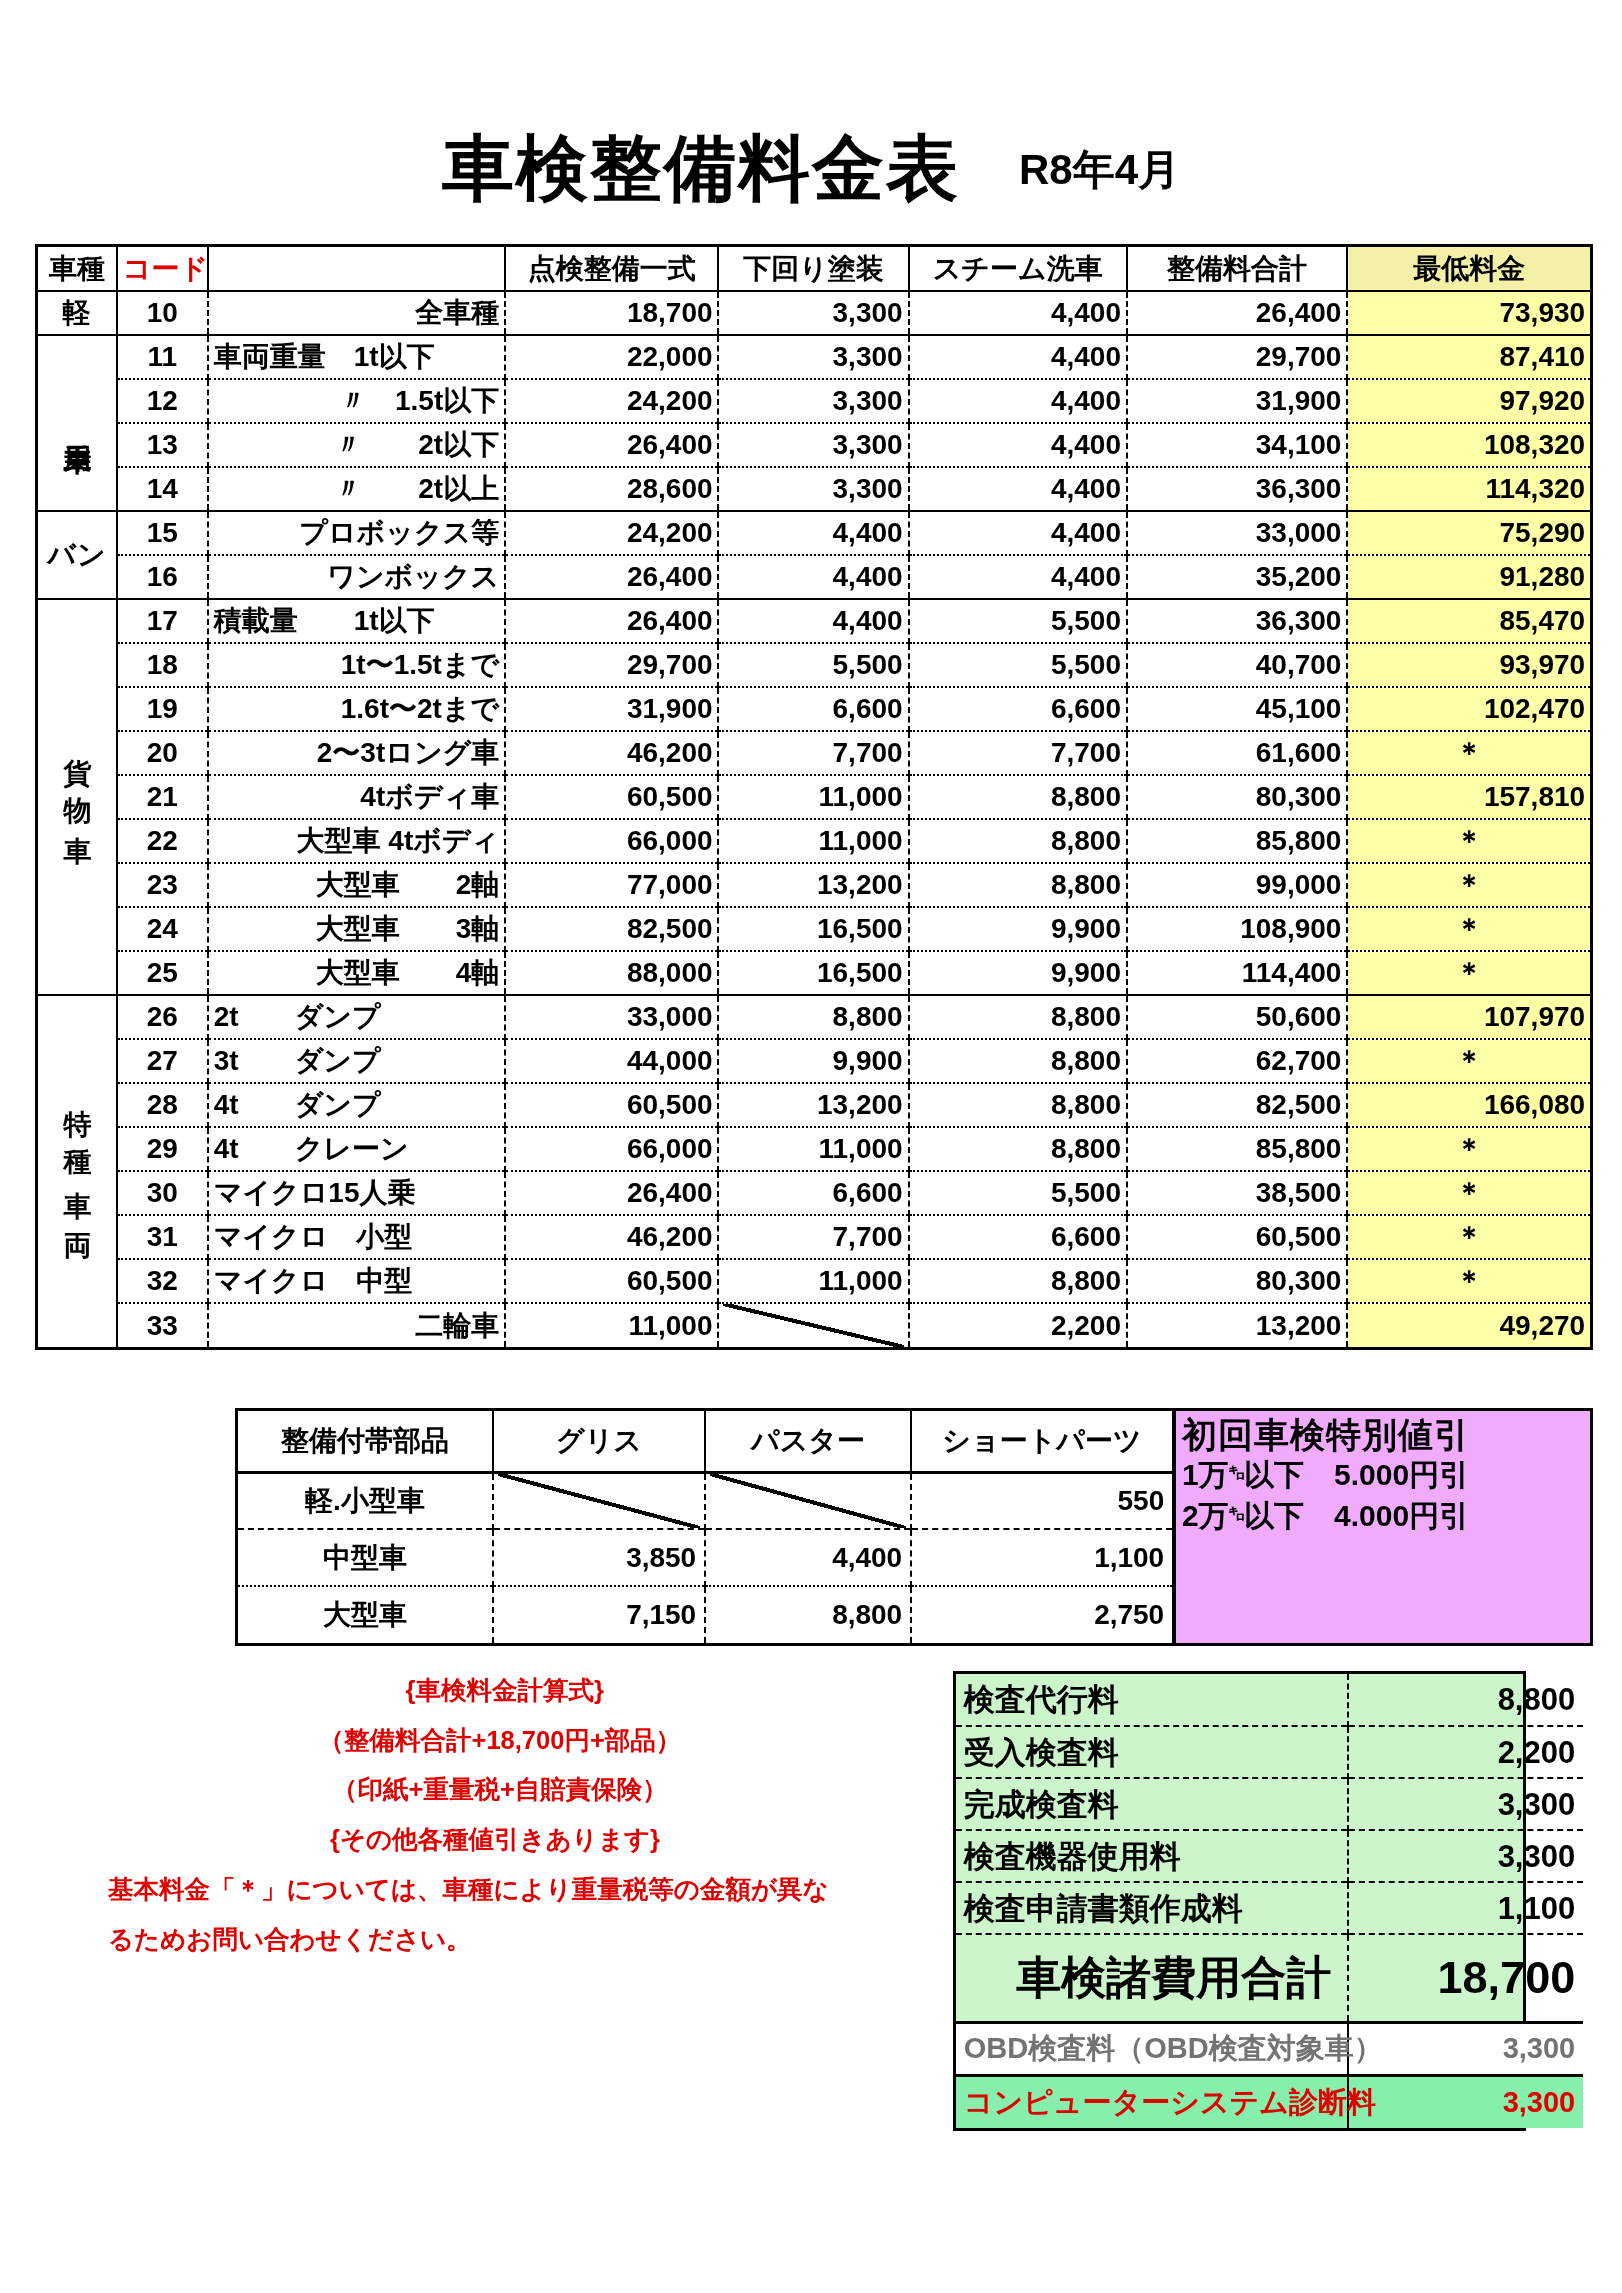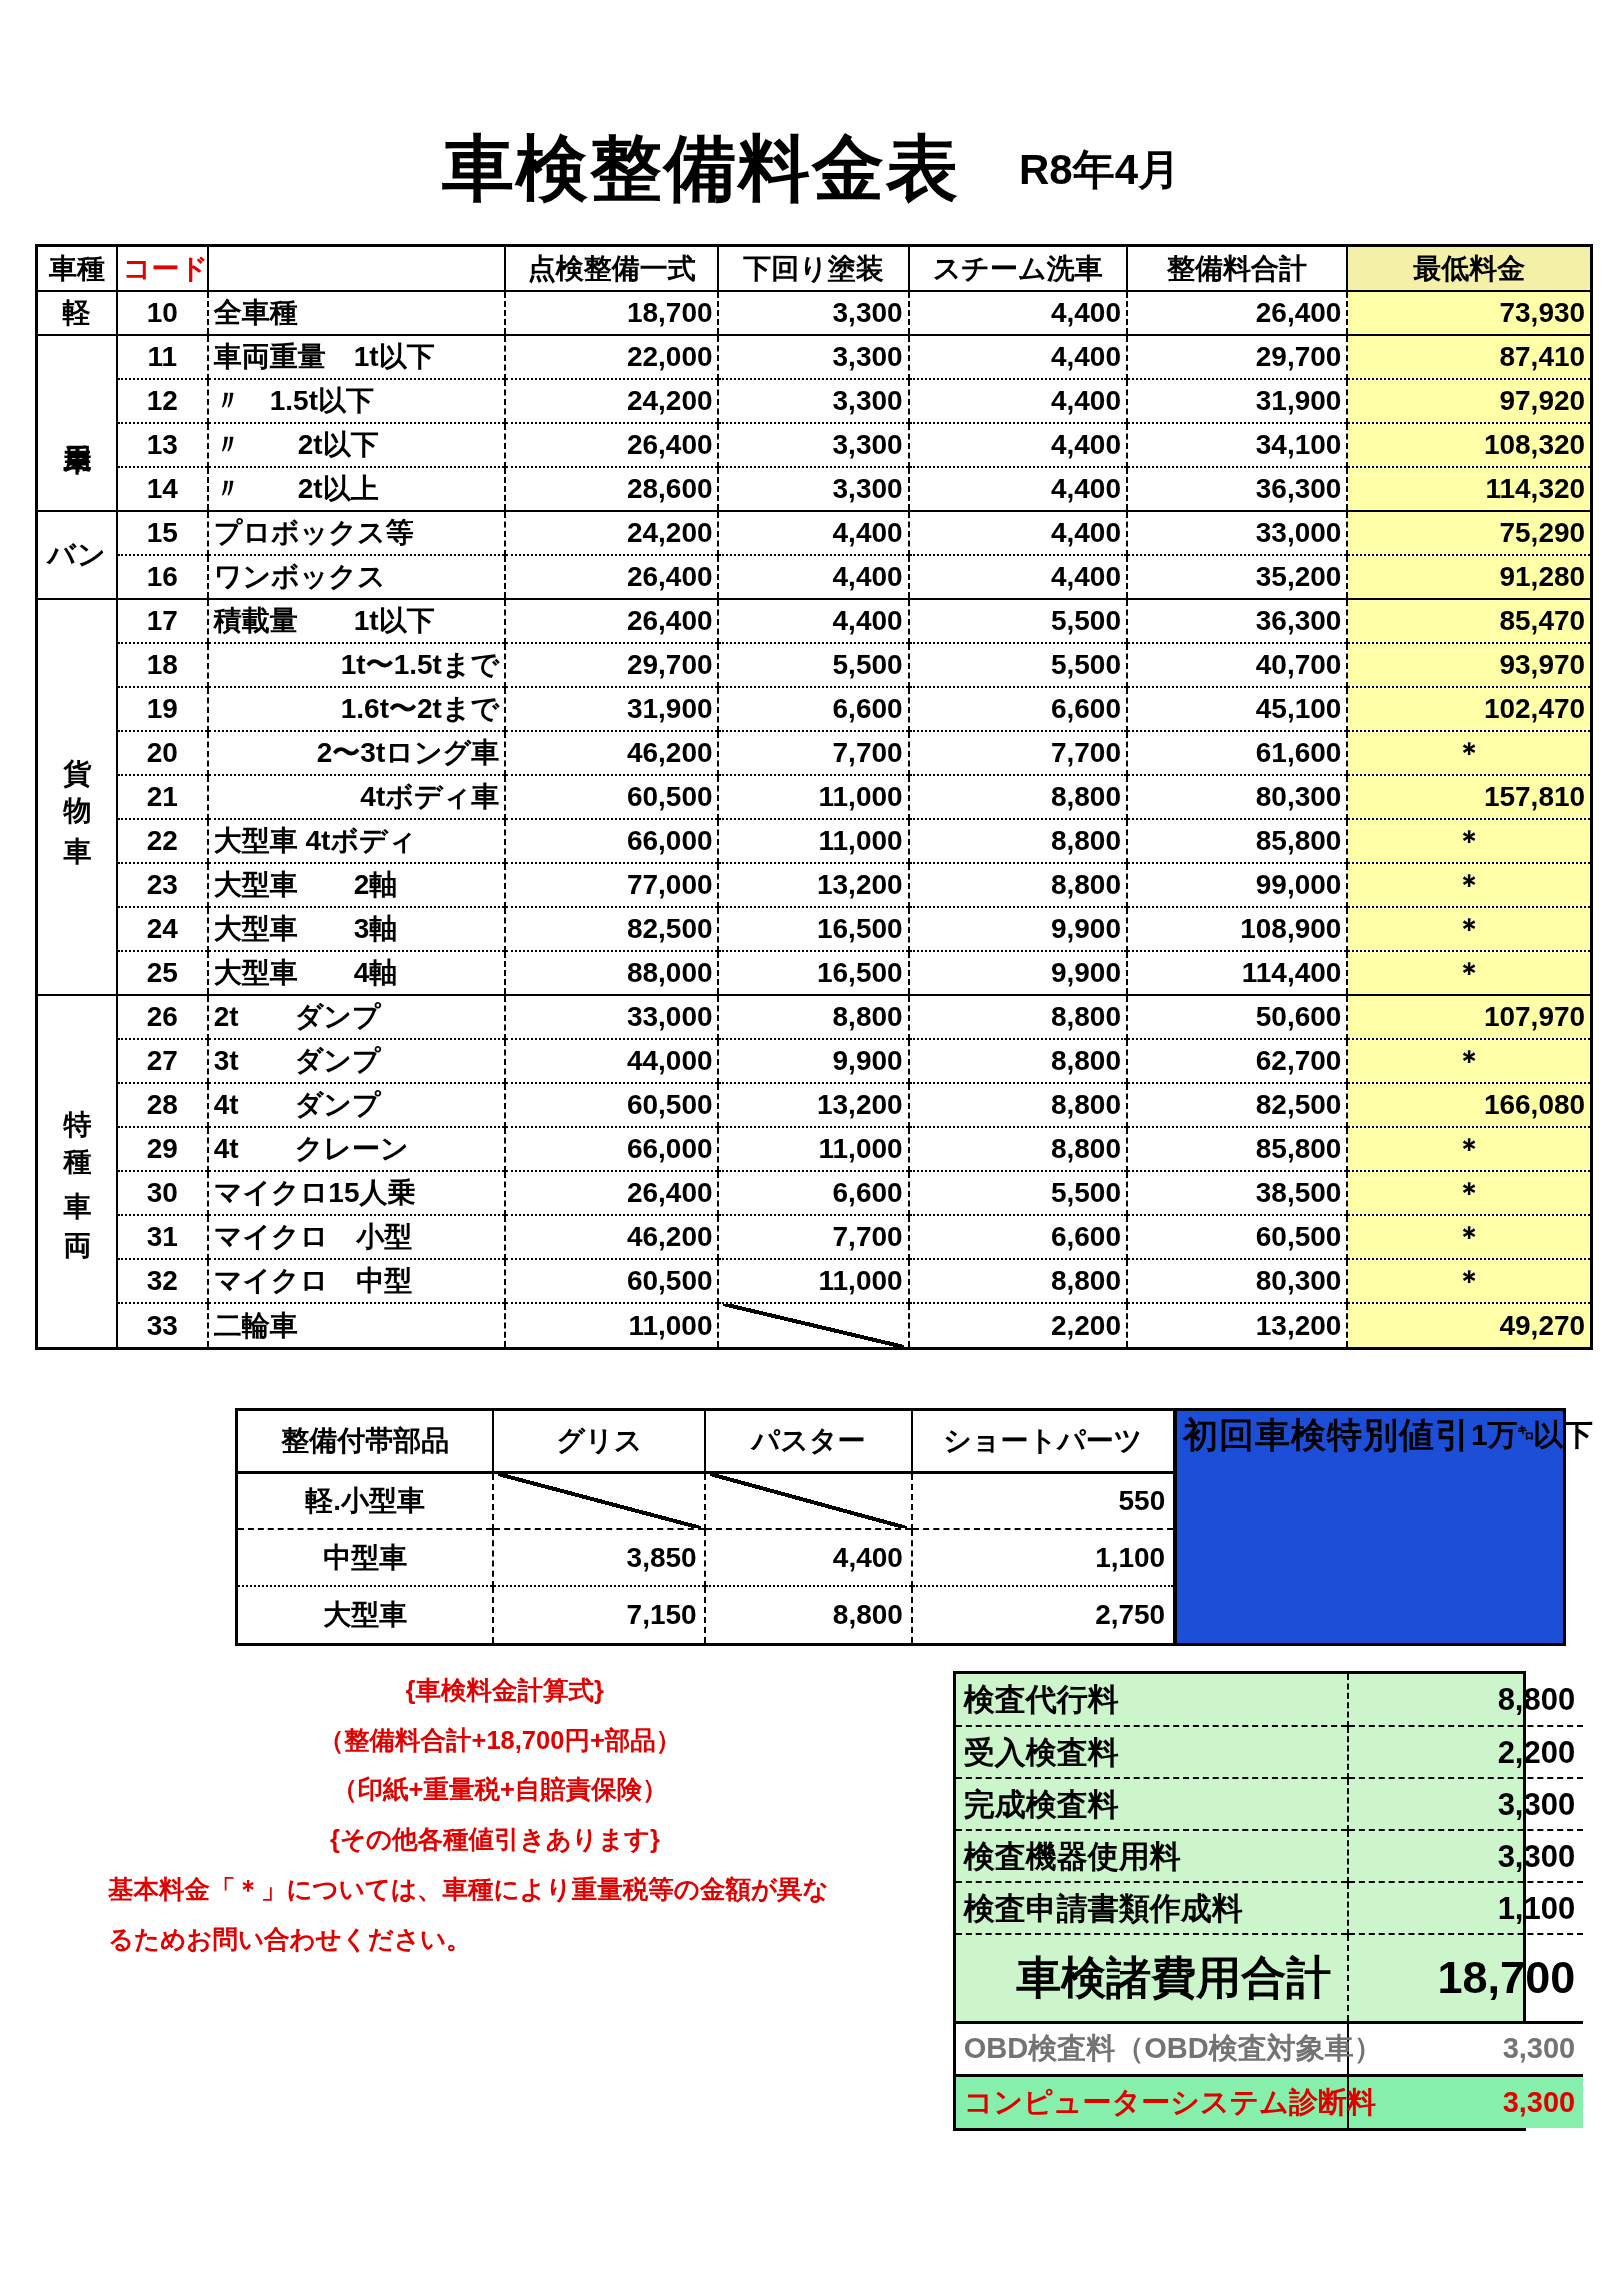--- a/index.html
+++ b/index.html
@@ -104,7 +104,7 @@
   .star { text-align: center !important; font-size: 29px; }
 
   
-  .nm-center { text-align: left; margin-top: 24px; }
+  .nm-center { text-align: right; margin-top: 24px; }
   .nm-left   { text-align: left; padding-left: 5.9px; }
   .nm-right  { text-align: right; padding-right: 7.8px; }
 

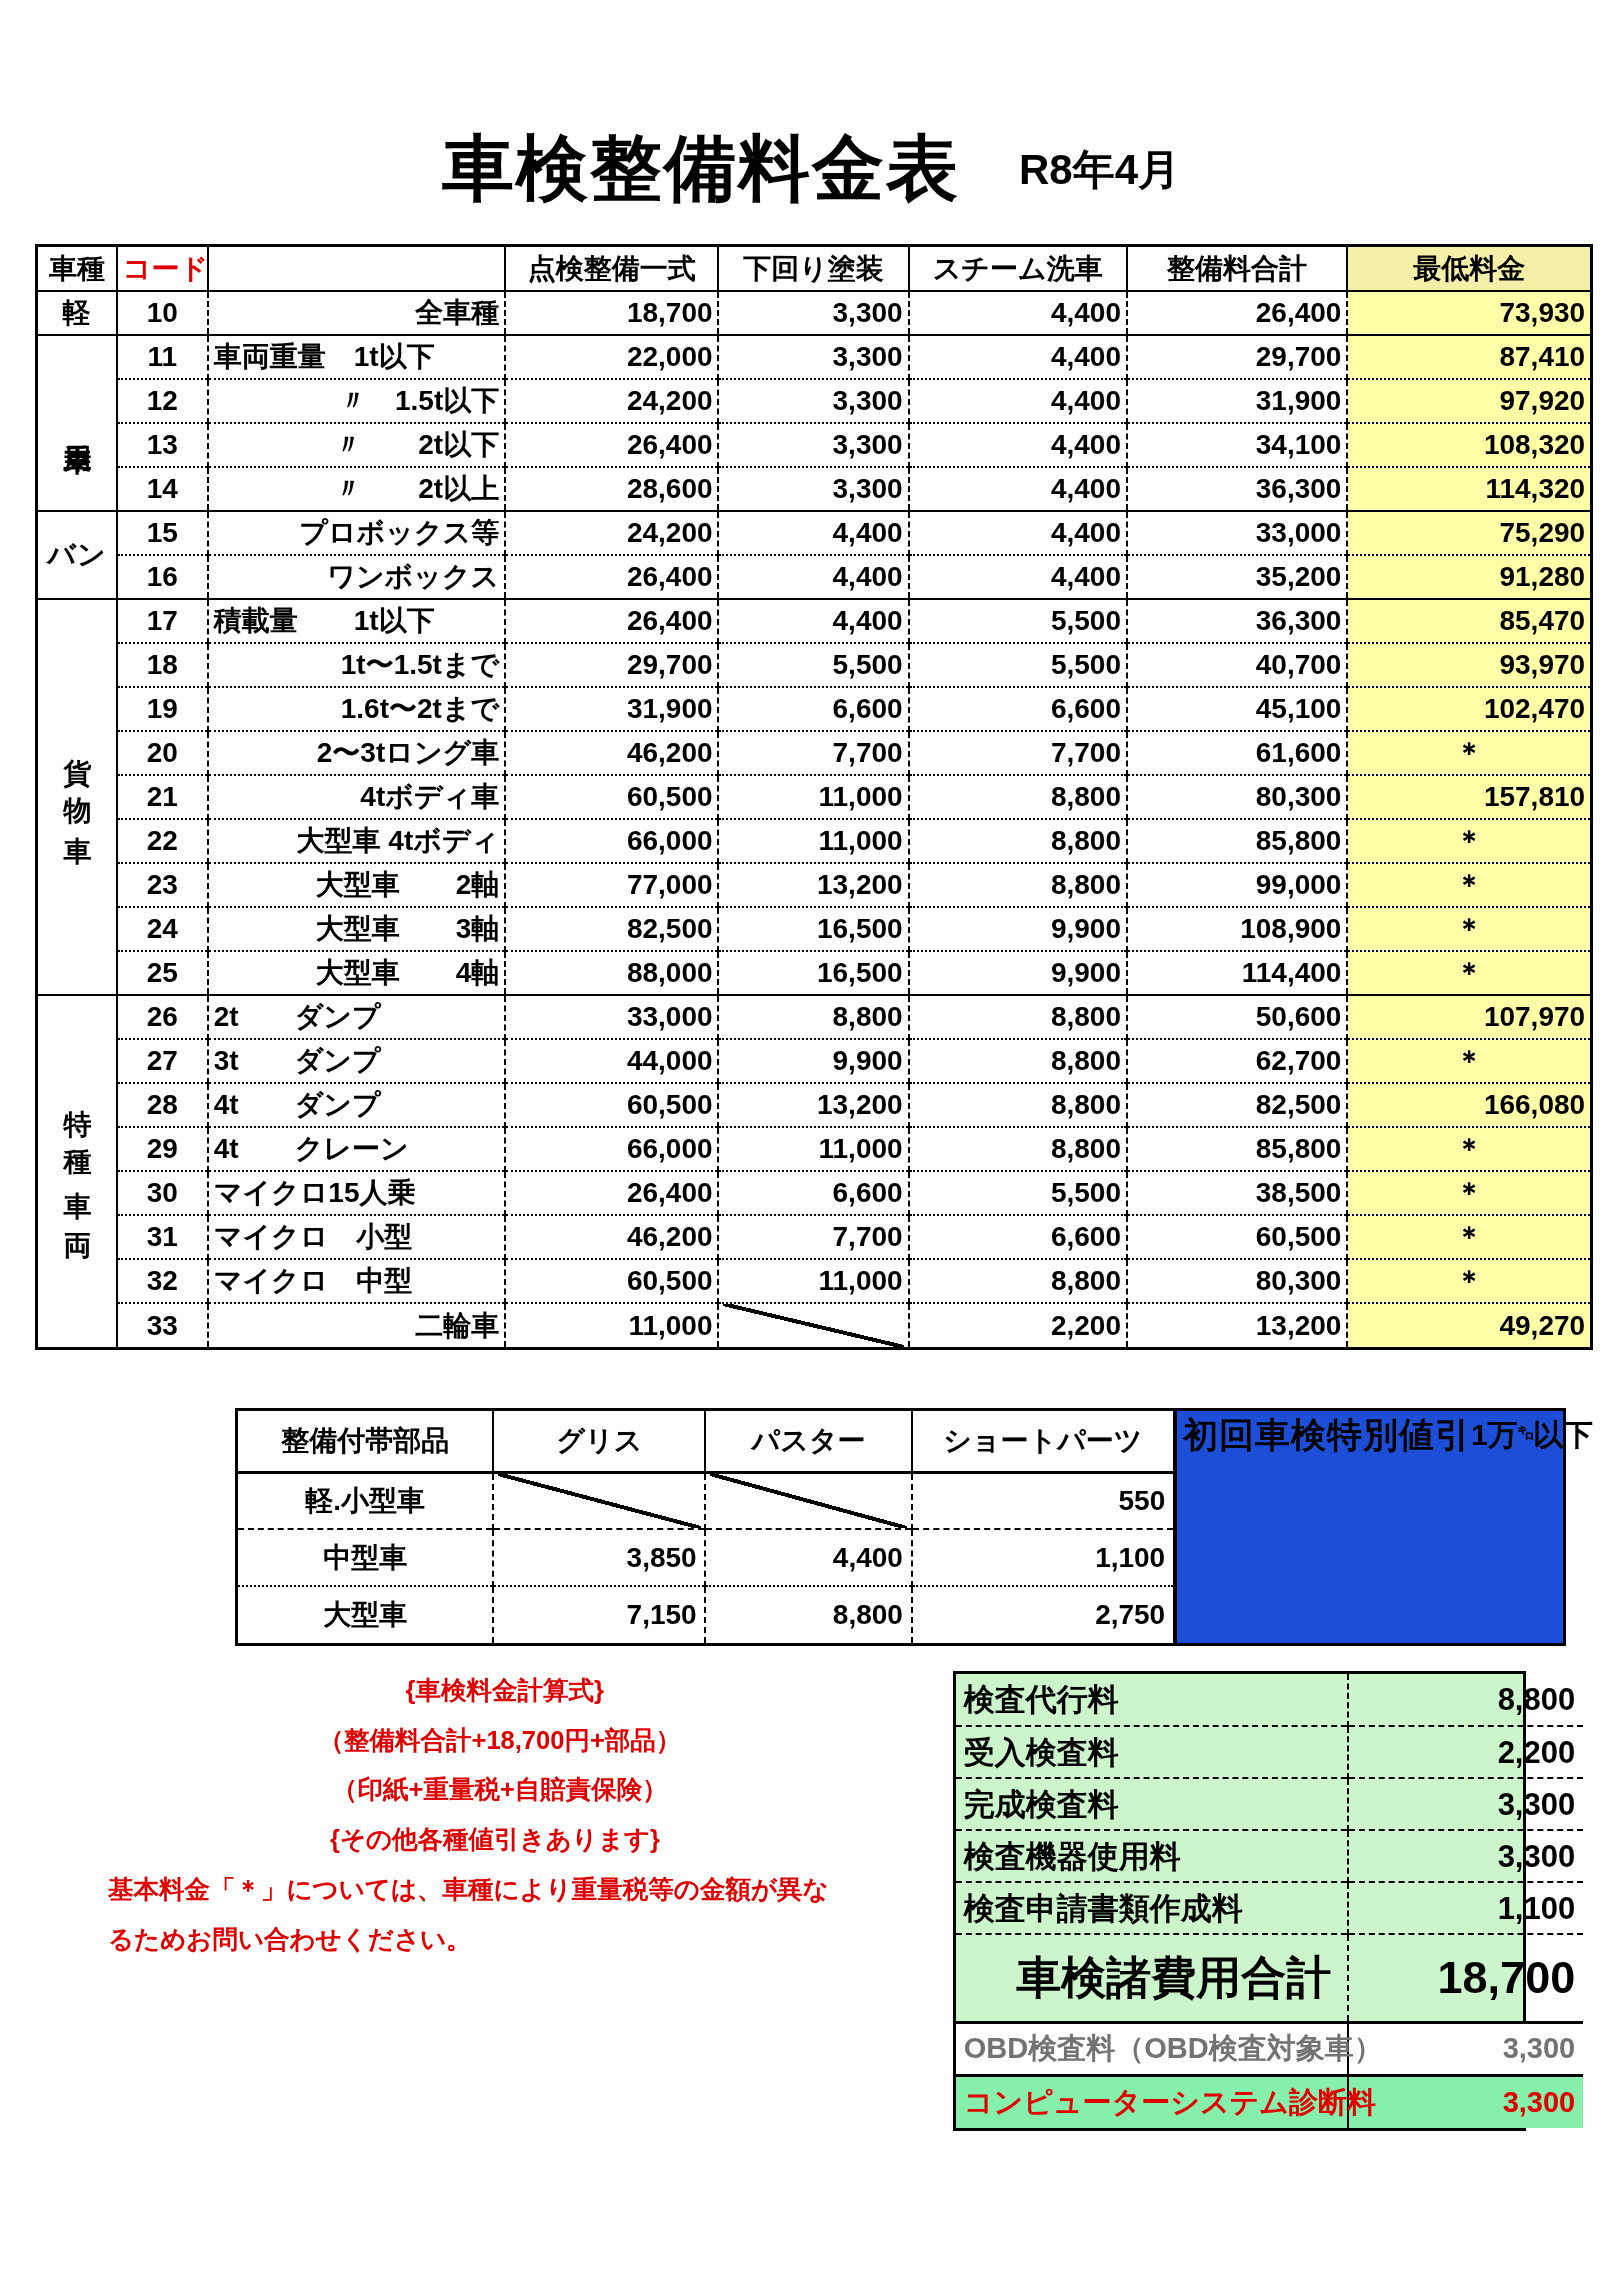--- a/index.html
+++ b/index.html
@@ -158,14 +158,14 @@
   }
 
   .pink-box {
-    width: 392px;
+    width: 424px;
     margin-left: -2px;
     border: 3.9px solid #000;
-    background: #1d4ed8;
+    background: #f0abfc;
     color: #000;
     padding: 3.9px 5.9px 0 5.9px;
     display: flex;
-    flex-direction: row;
+    flex-direction: column;
     justify-content: flex-start;
   }
   .pink-title {

